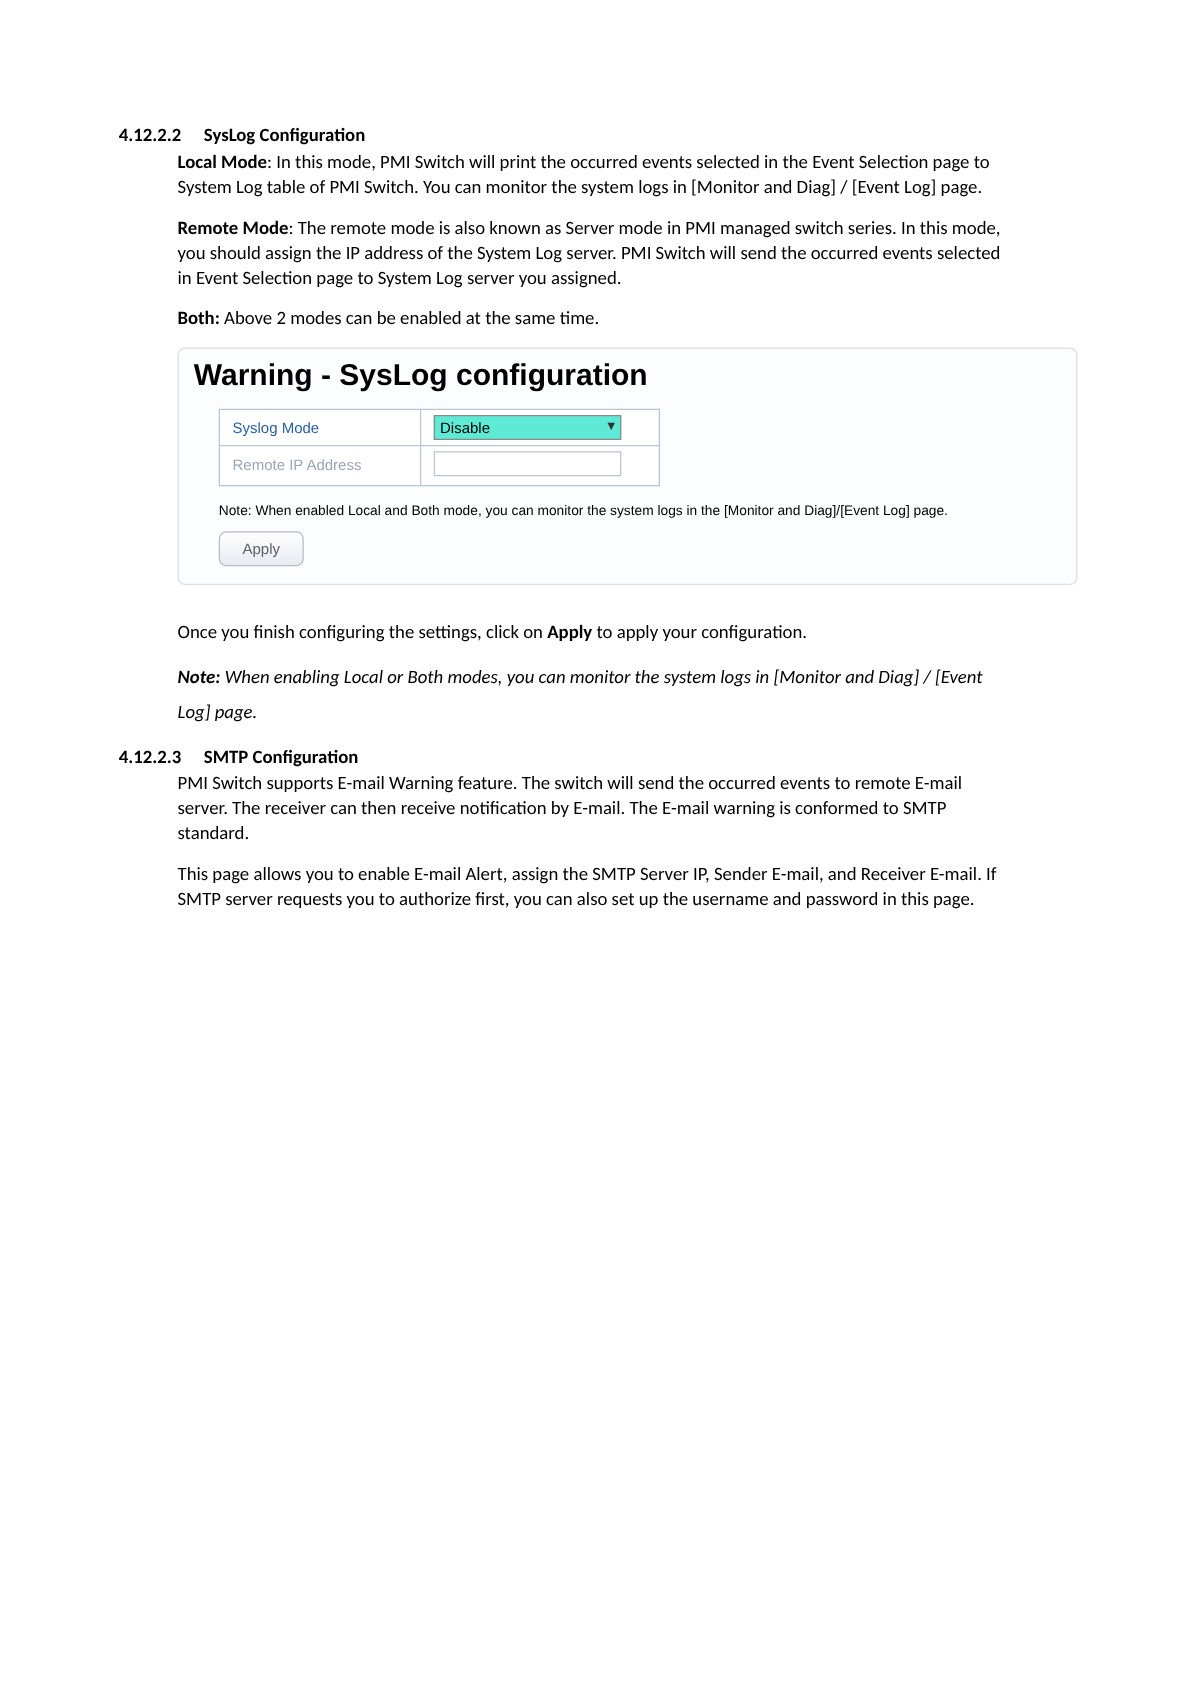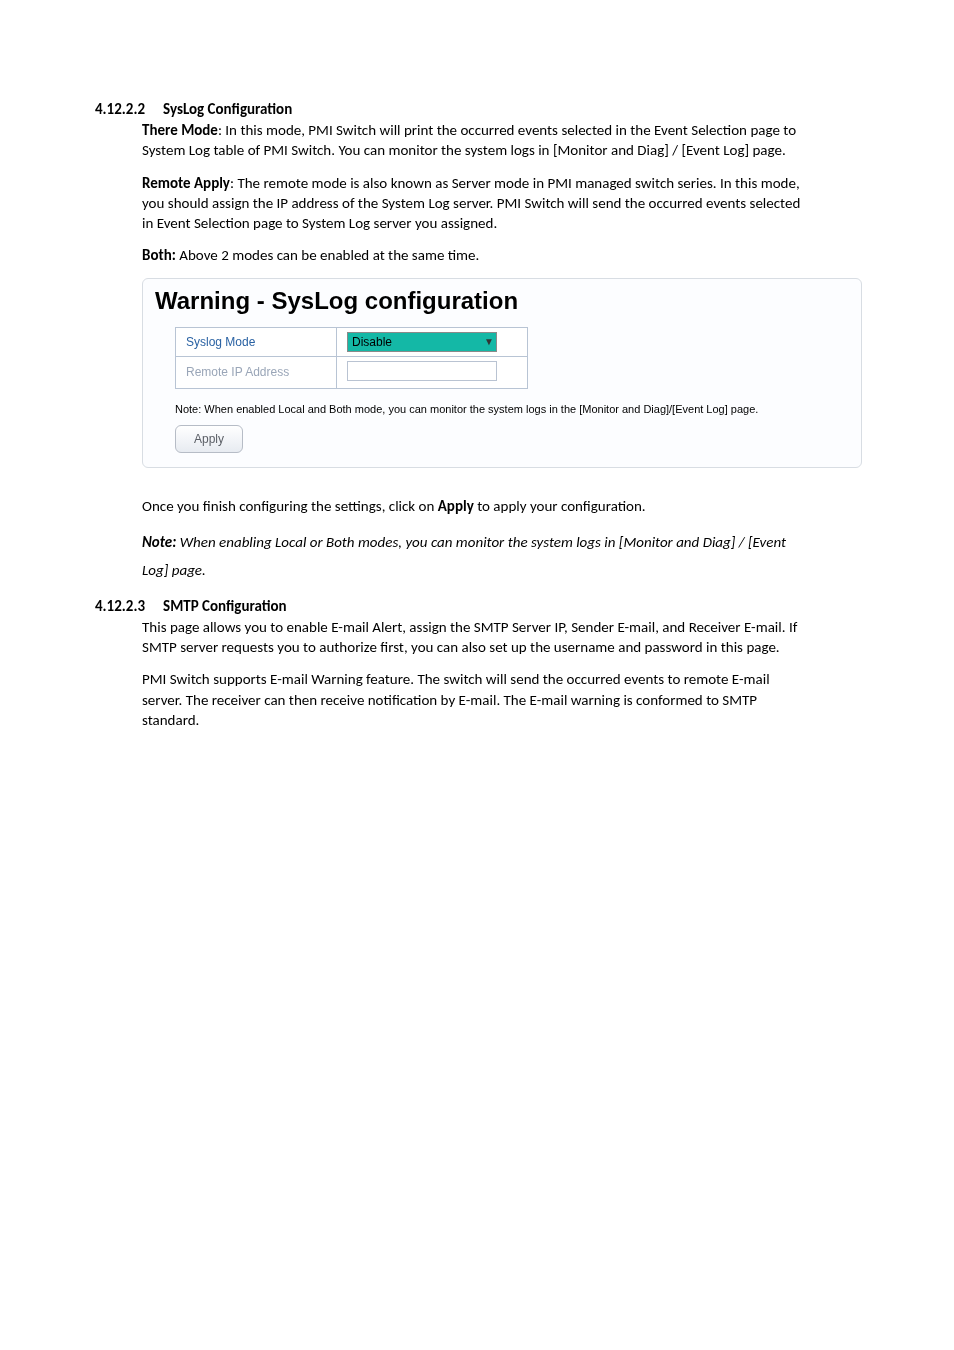--- a/index.html
+++ b/index.html
@@ -130,7 +130,7 @@
 
 
   <p class="body-para">
-    <span class="bold">There Mode</span><span>: In this mode, PMI Switch will print the occurred events selected in the Event Selection page to System Log table of PMI Switch. You can monitor the system logs in [Monitor and Diag] / [Event Log] page.</span>
+    <span class="bold">Local Mode</span><span>: In this mode, PMI Switch will print the occurred events selected in the Event Selection page to System Log table of PMI Switch. You can monitor the system logs in [Monitor and Diag] / [Event Log] page.</span>
   </p>
 
   <p class="body-para">

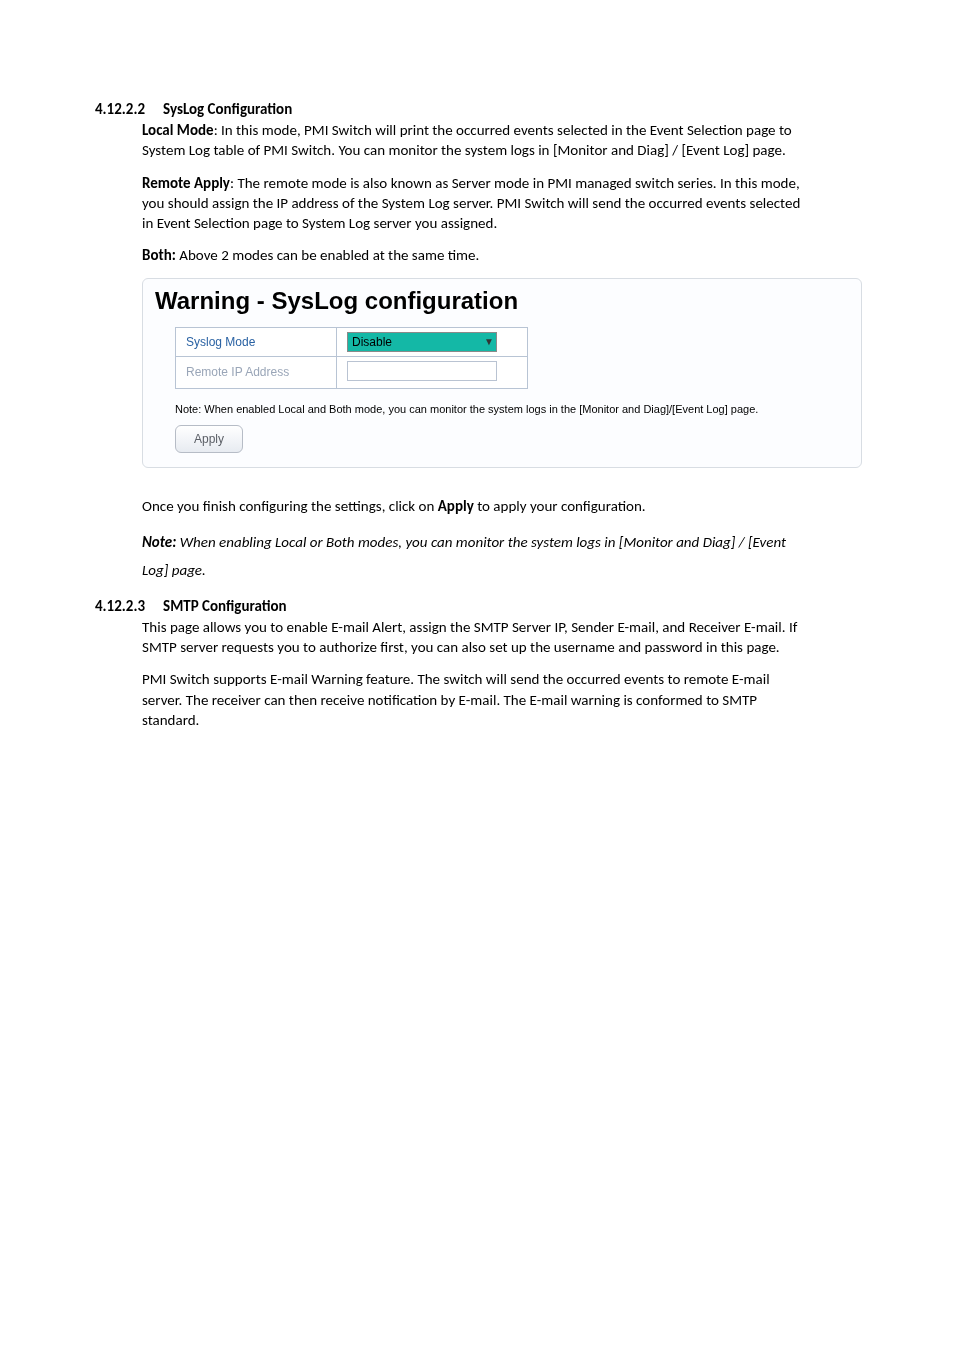--- a/index.html
+++ b/index.html
@@ -134,7 +134,7 @@
   </p>
 
   <p class="body-para">
-    <span class="bold">Remote Apply</span><span>: The remote mode is also known as Server mode in PMI managed switch series. In this mode, you should assign the IP address of the System Log server. PMI Switch will send the occurred events selected in Event Selection page to System Log server you assigned.</span>
+    <span class="bold">Remote Mode</span><span>: The remote mode is also known as Server mode in PMI managed switch series. In this mode, you should assign the IP address of the System Log server. PMI Switch will send the occurred events selected in Event Selection page to System Log server you assigned.</span>
   </p>
 
   <p class="body-para">

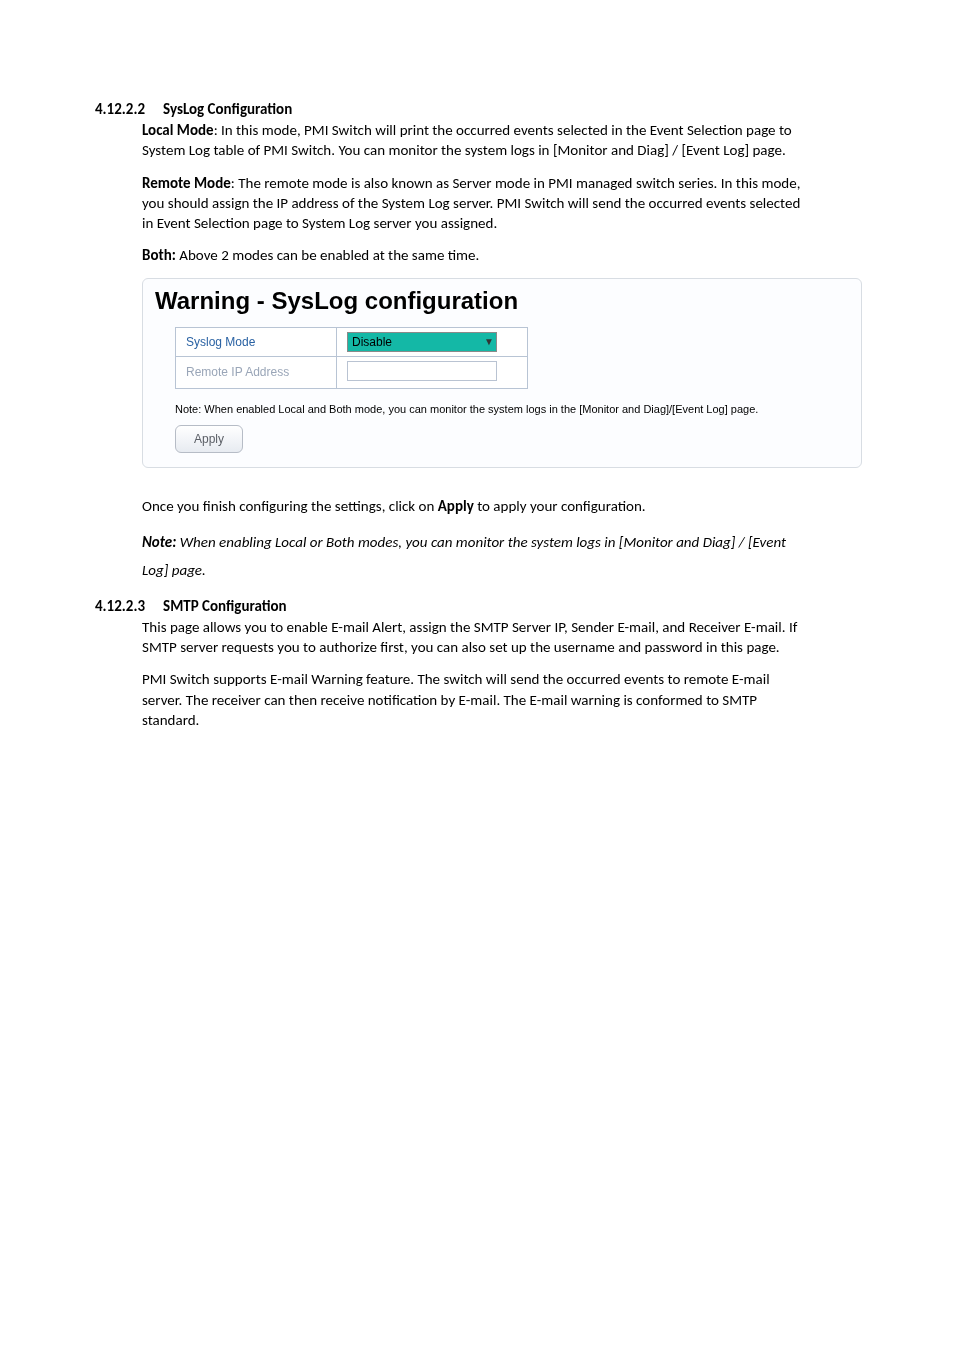--- a/index.html
+++ b/index.html
@@ -82,7 +82,7 @@
     width: 150px;
     height: 20px;
     border: 1px solid #8a8a8a;
-    background: #14b8a6;
+    background: #5eead4;
     font-family: Verdana, Arial, sans-serif;
     font-size: 12px;
     padding: 0 2px 0 4px;

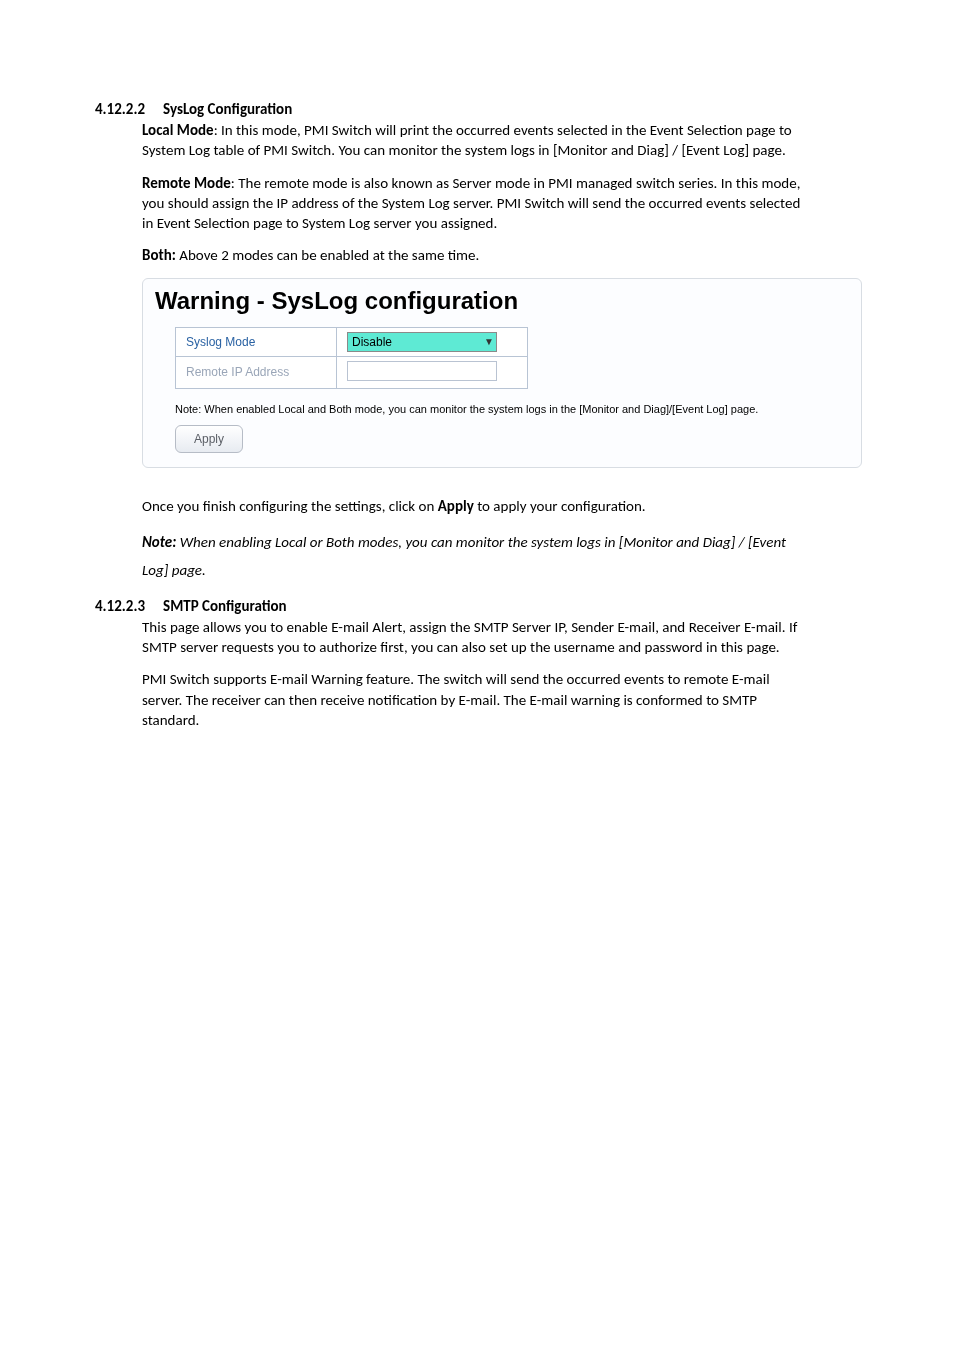--- a/index.html
+++ b/index.html
@@ -181,9 +181,9 @@
     <span class="sec-num">4.12.2.3</span><span>SMTP Configuration</span>
   </div>
 
+  <p class="body-para body-para-first">PMI Switch supports E-mail Warning feature. The switch will send the occurred events to remote E-mail server. The receiver can then receive notification by E-mail. The E-mail warning is conformed to SMTP standard.</p>
+
   <p class="body-para">This page allows you to enable E-mail Alert, assign the SMTP Server IP, Sender E-mail, and Receiver E-mail. If SMTP server requests you to authorize first, you can also set up the username and password in this page.</p>
-
-  <p class="body-para body-para-first">PMI Switch supports E-mail Warning feature. The switch will send the occurred events to remote E-mail server. The receiver can then receive notification by E-mail. The E-mail warning is conformed to SMTP standard.</p>
 
 </div>
 

